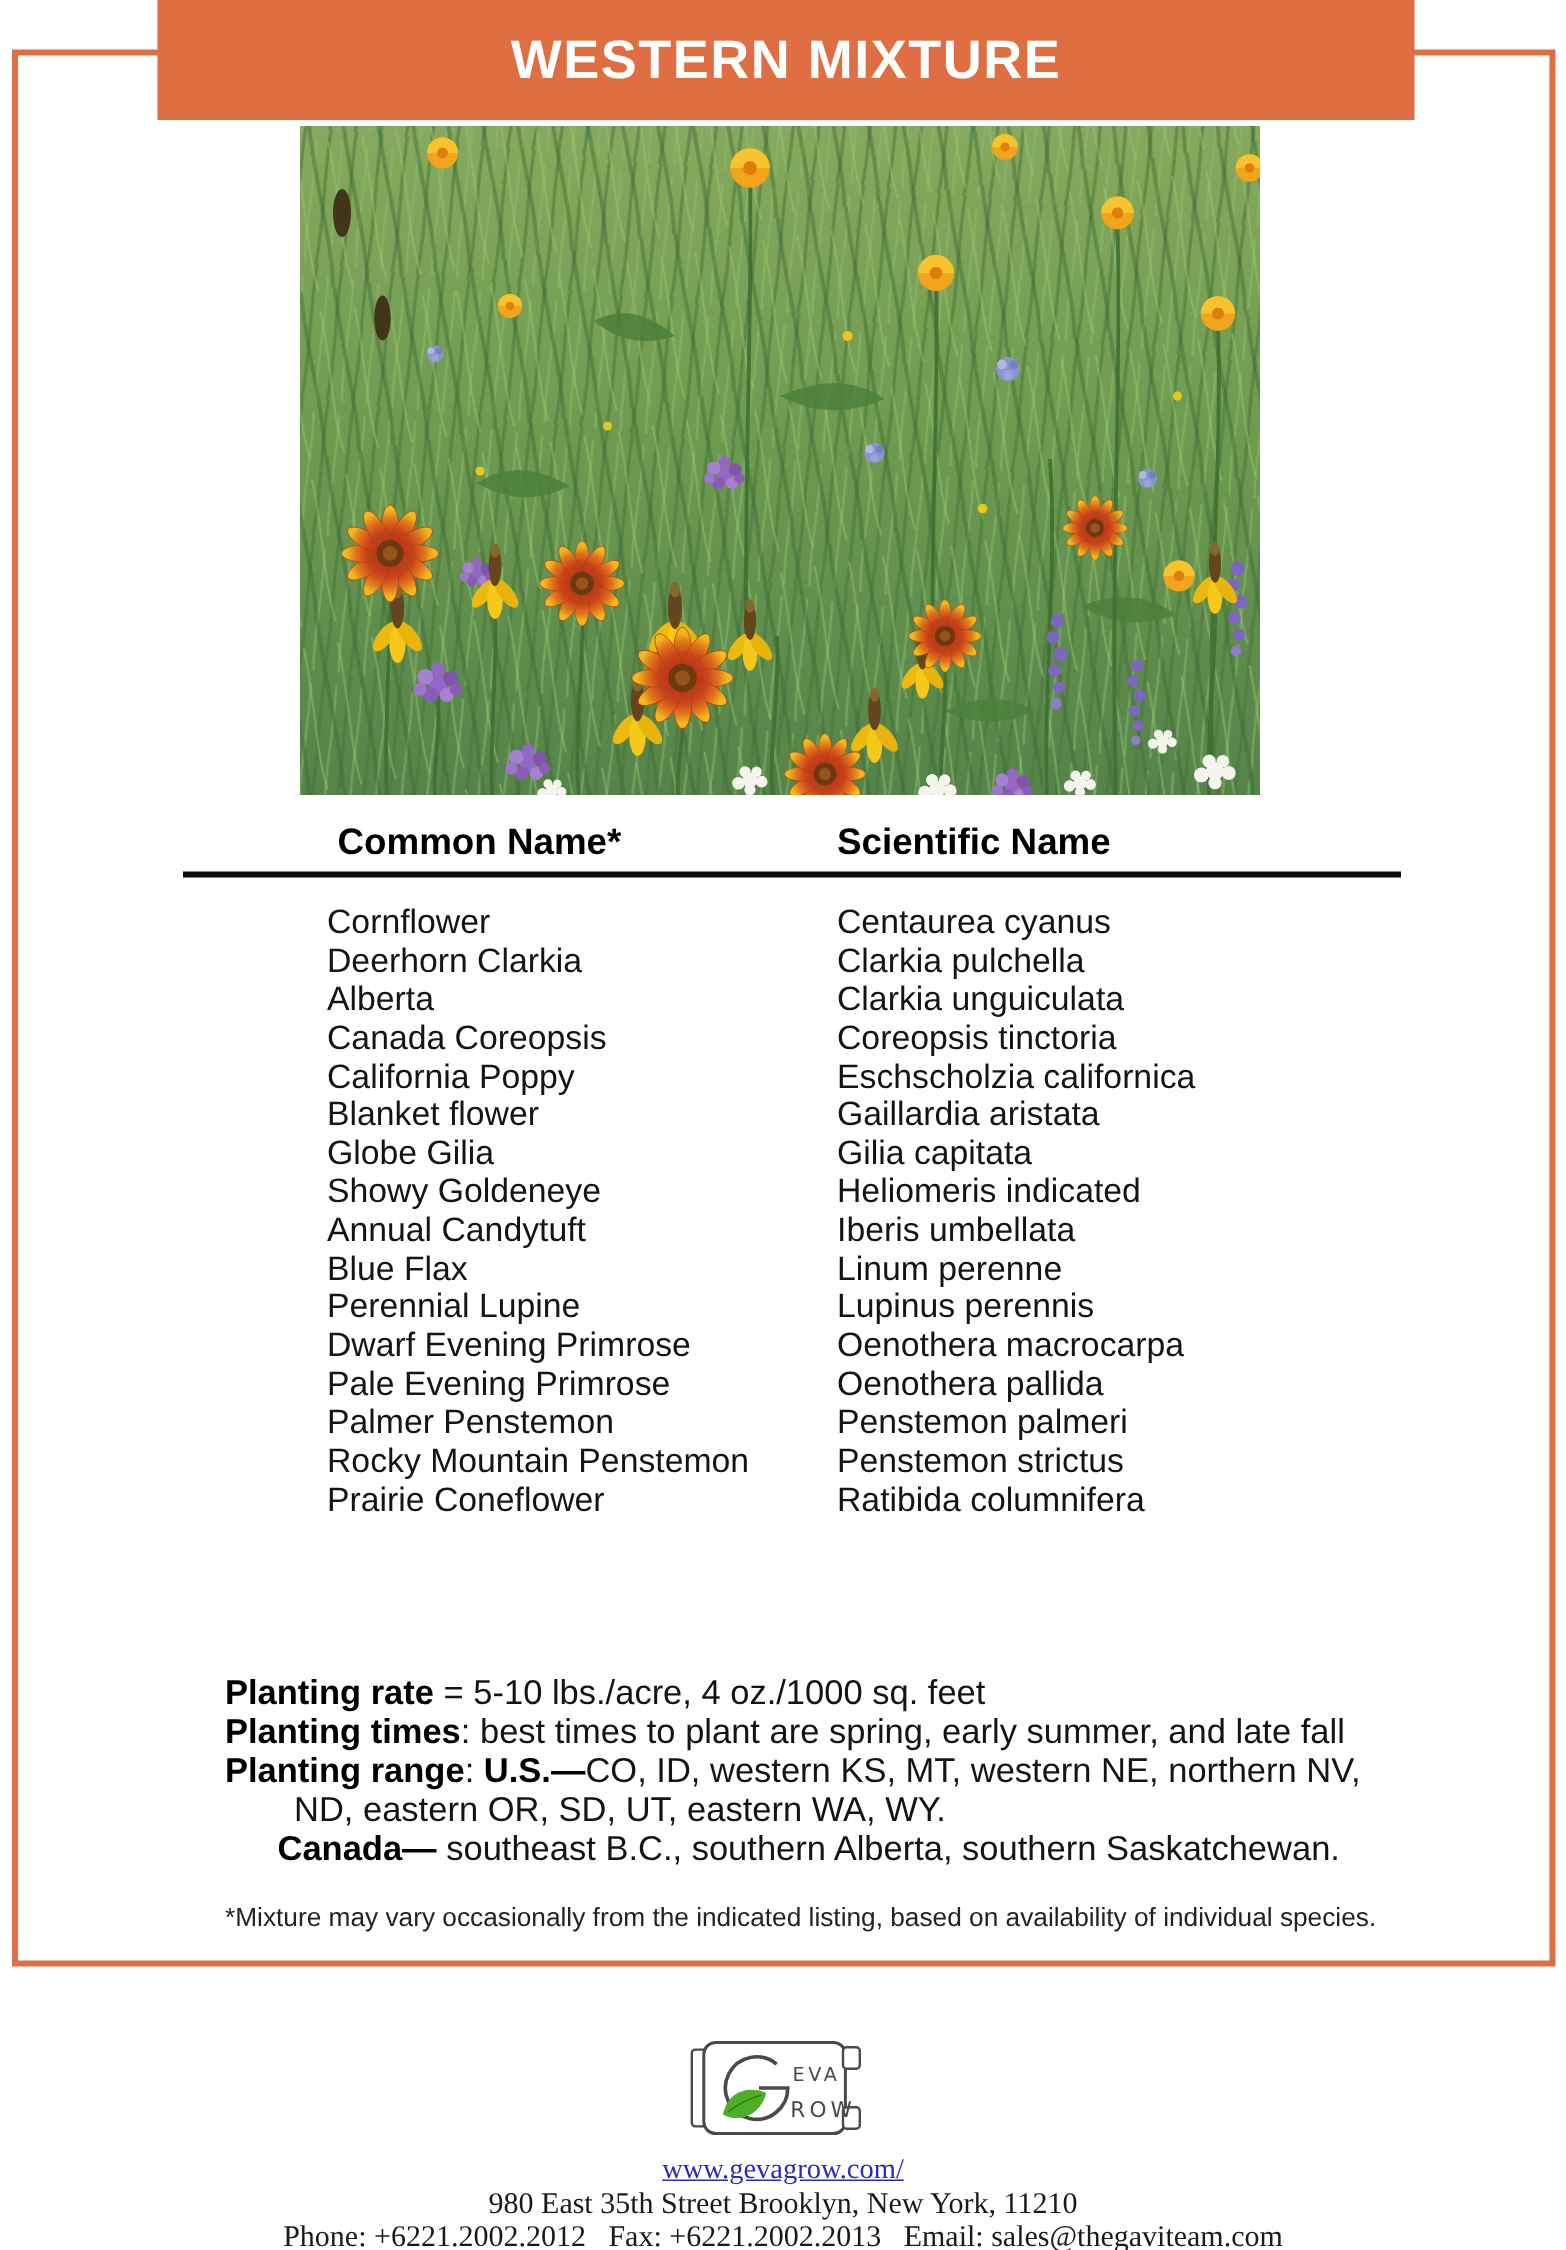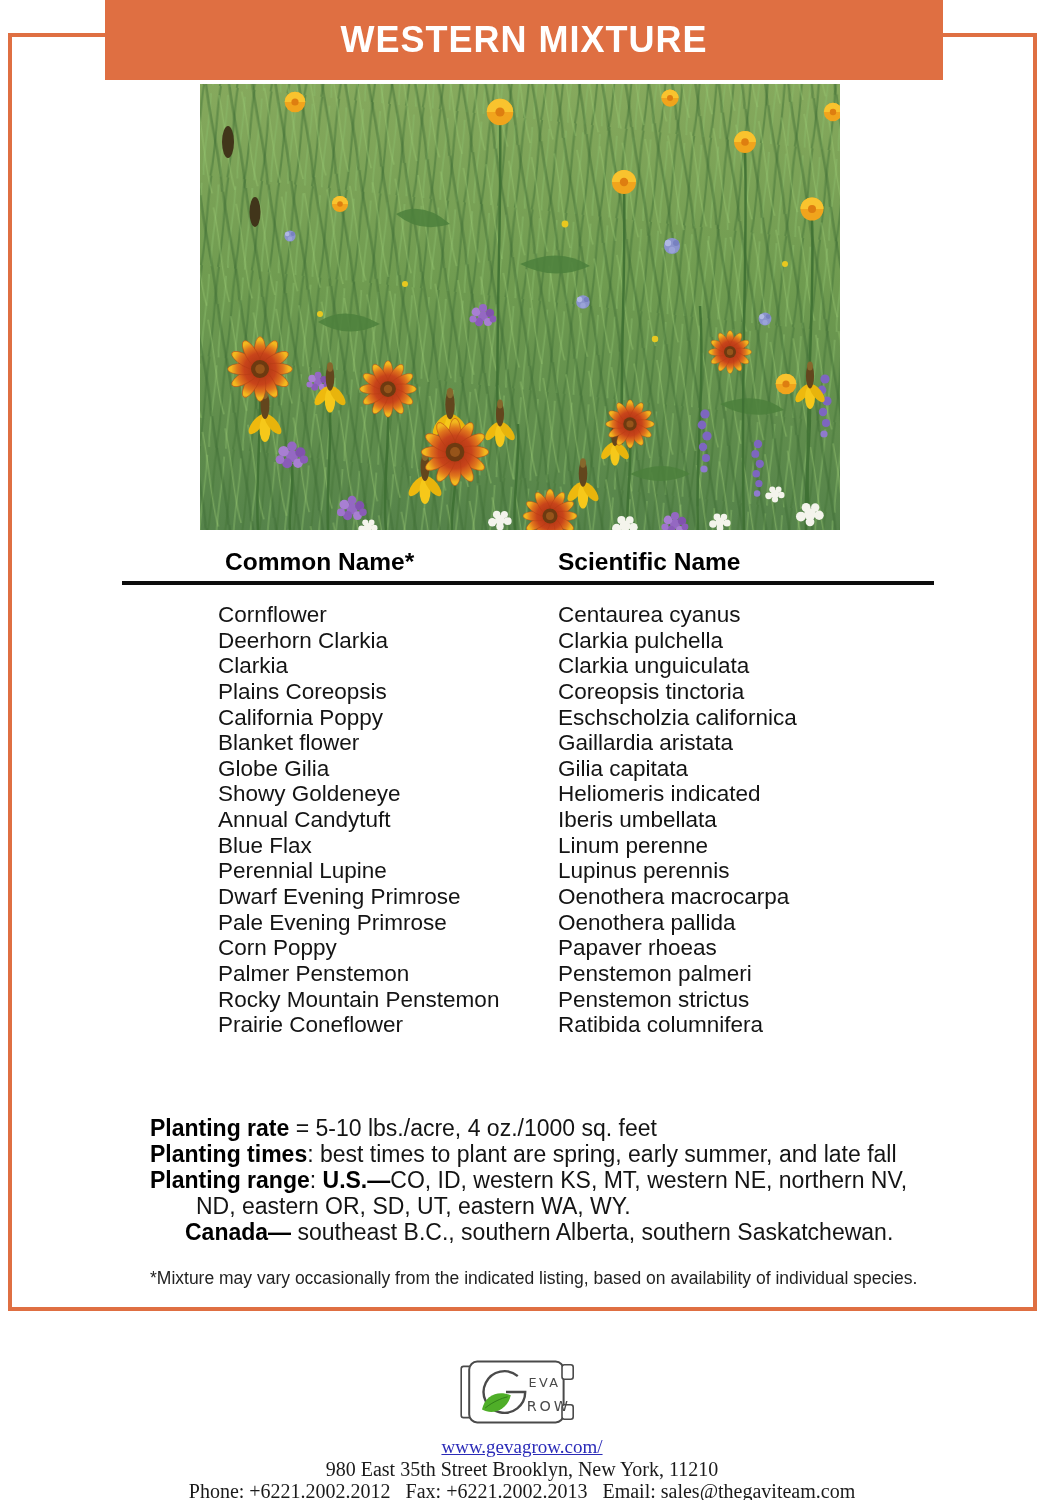--- a/index.html
+++ b/index.html
@@ -287,7 +287,7 @@
         <span class="sp-sci">Clarkia pulchella</span>
       </div>
       <div class="species-row">
-        <span class="sp-common">Clarkia</span>
+        <span class="sp-common">Alberta</span>
         <span class="sp-sci">Clarkia unguiculata</span>
       </div>
       <div class="species-row">

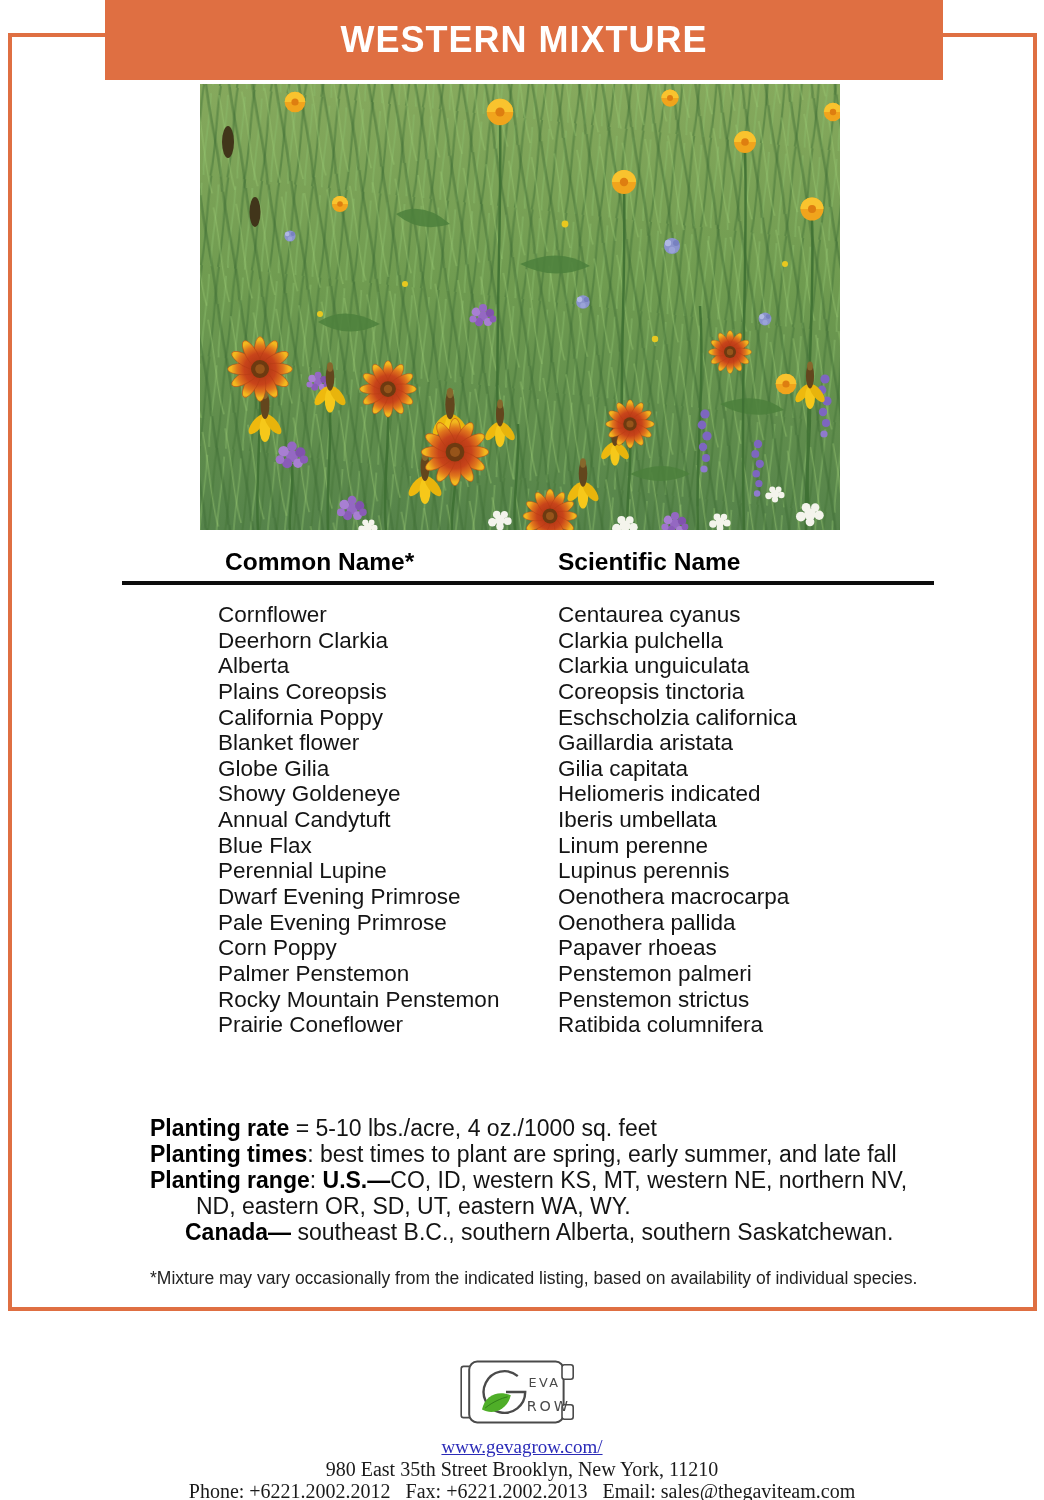--- a/index.html
+++ b/index.html
@@ -291,7 +291,7 @@
         <span class="sp-sci">Clarkia unguiculata</span>
       </div>
       <div class="species-row">
-        <span class="sp-common">Plains Coreopsis</span>
+        <span class="sp-common">Canada Coreopsis</span>
         <span class="sp-sci">Coreopsis tinctoria</span>
       </div>
       <div class="species-row">

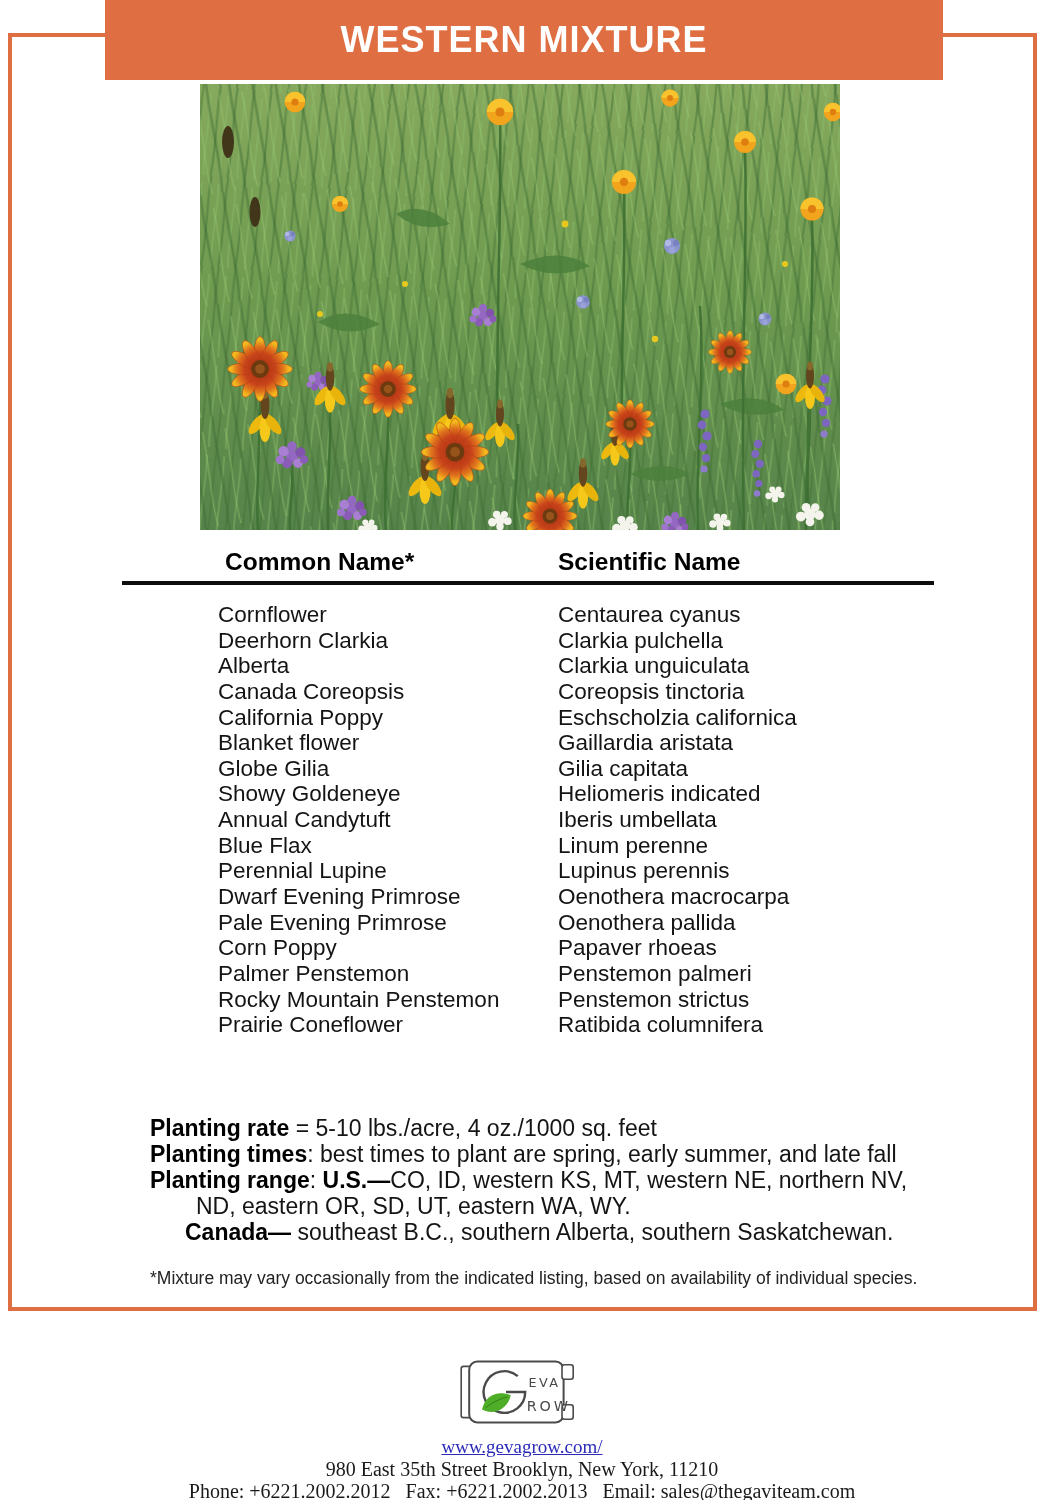--- a/index.html
+++ b/index.html
@@ -331,10 +331,6 @@
         <span class="sp-sci">Oenothera pallida</span>
       </div>
       <div class="species-row">
-        <span class="sp-common">Corn Poppy</span>
-        <span class="sp-sci">Papaver rhoeas</span>
-      </div>
-      <div class="species-row">
         <span class="sp-common">Palmer Penstemon</span>
         <span class="sp-sci">Penstemon palmeri</span>
       </div>

